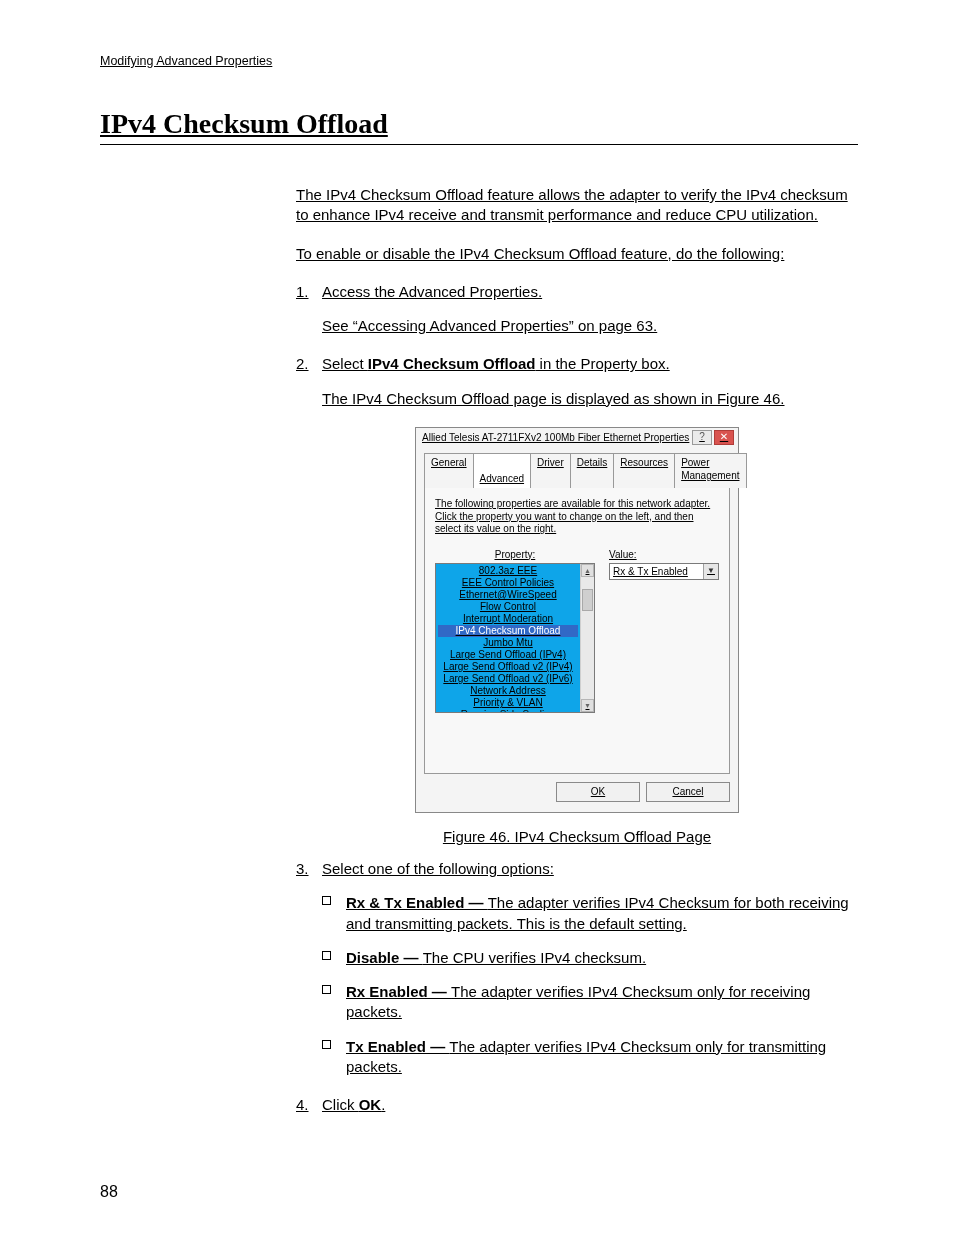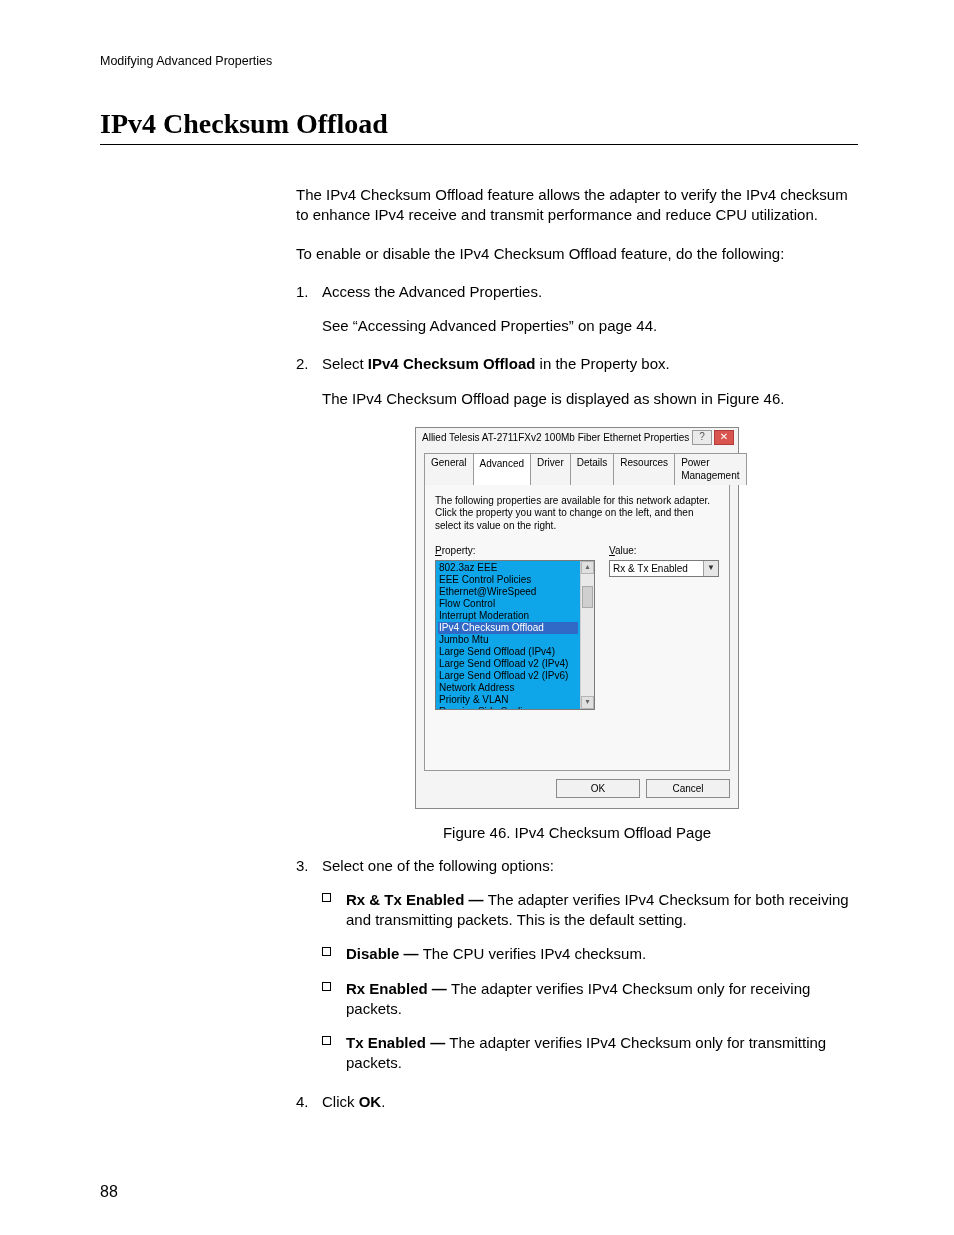--- a/index.html
+++ b/index.html
@@ -16,6 +16,7 @@
     position: relative;
     box-sizing: border-box;
     padding: 54px 96px 0 100px;
+    text-decoration: underline;
   }
   .running-head {
     font-size: 12.5px;

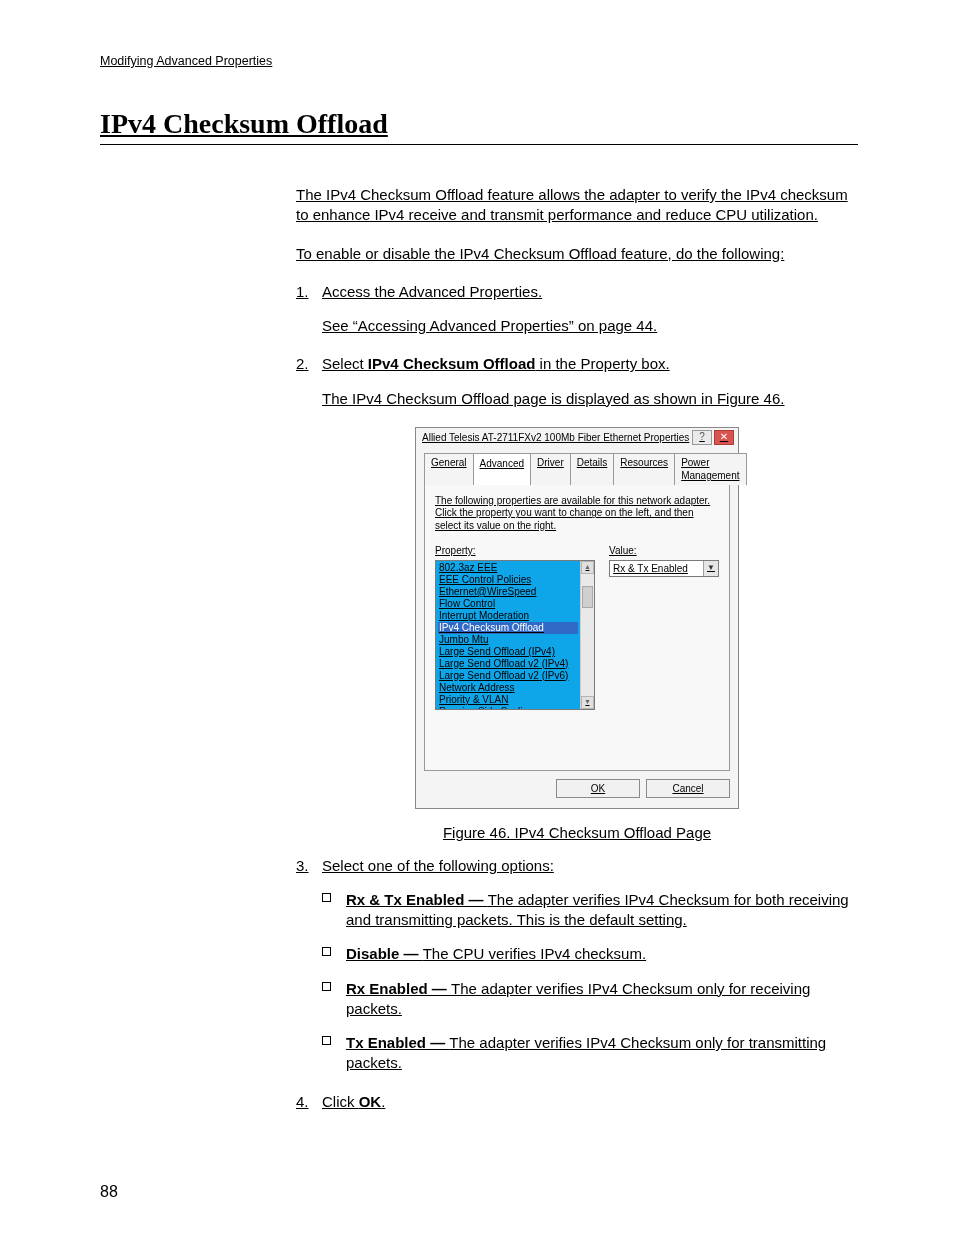--- a/index.html
+++ b/index.html
@@ -227,7 +227,7 @@
       <div class="n">1.</div>
       <div class="t">Access the Advanced Properties.</div>
     </div>
-    <div class="sub-para">See “Accessing Advanced Properties” on page 44.</div>
+    <div class="sub-para">See “Accessing Advanced Properties” on page 63.</div>
 
     <div class="num-item">
       <div class="n">2.</div>

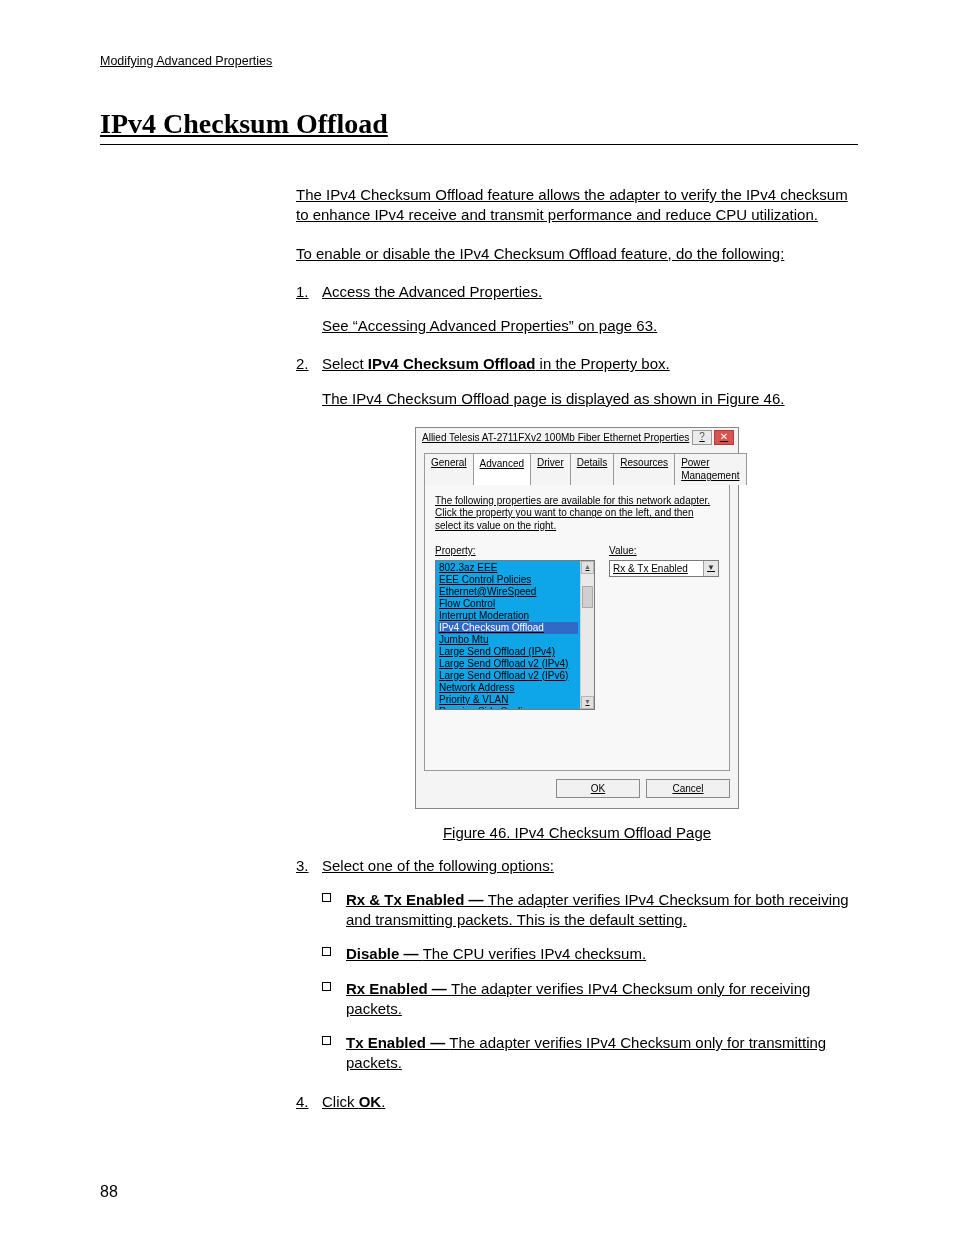--- a/index.html
+++ b/index.html
@@ -110,7 +110,7 @@
   .tab.active {
     background: #fff;
     z-index: 2;
-    padding-top: 3px;
+    padding-top: 18px;
     padding-bottom: 3px;
     top: 0;
   }

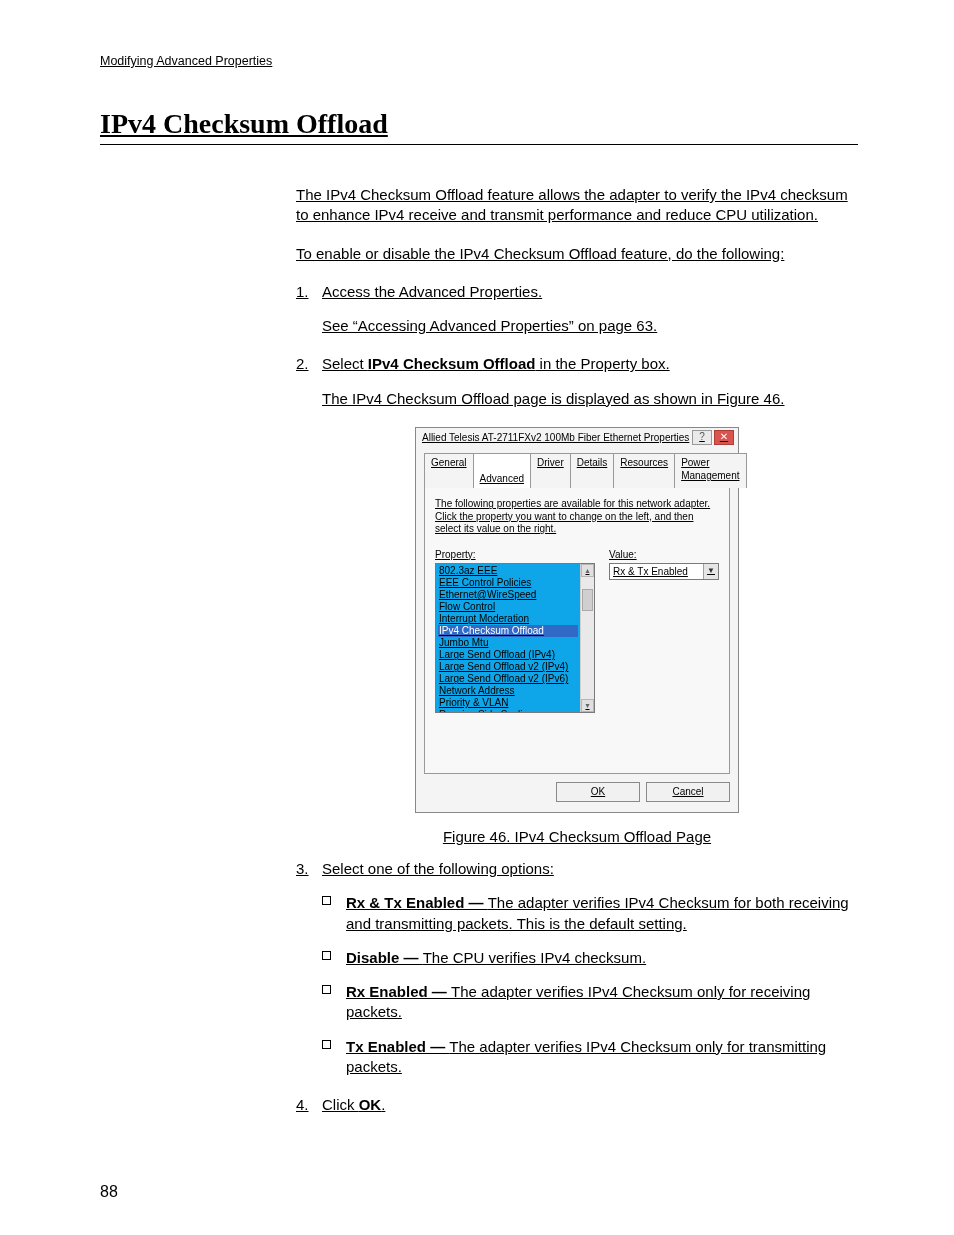--- a/index.html
+++ b/index.html
@@ -127,7 +127,7 @@
     line-height: 1.25;
   }
   .pv-row { display: flex; }
-  .pv-col-left { width: 168px; }
+  .pv-col-left { width: 168px; text-align: center; }
   .pv-col-right { flex: 1; margin-left: 14px; }
   .pv-label { font-size: 10px; margin-bottom: 2px; }
   .pv-label u { text-decoration: underline; }

